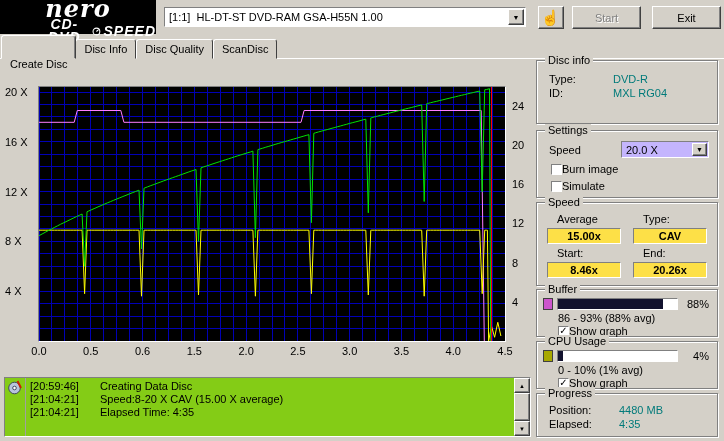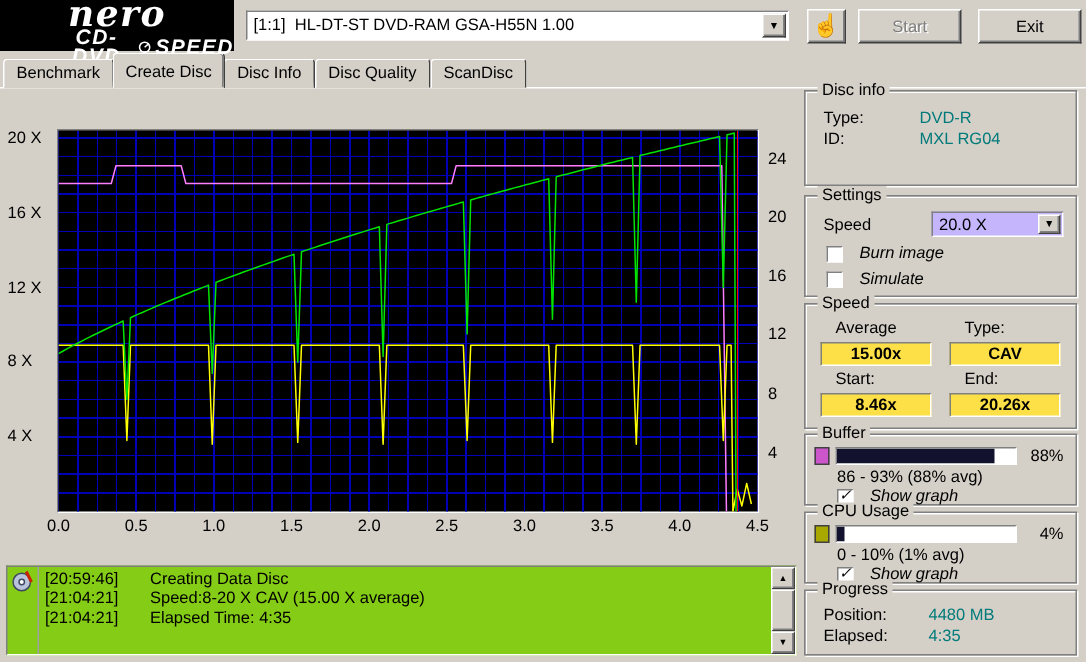--- a/index.html
+++ b/index.html
@@ -111,7 +111,6 @@
 
   <div class="tab-base"></div>
   <div class="tabs">
-    <div class="tab">Benchmark</div>
     <div class="tab active">Create Disc</div>
     <div class="tab">Disc Info</div>
     <div class="tab">Disc Quality</div>

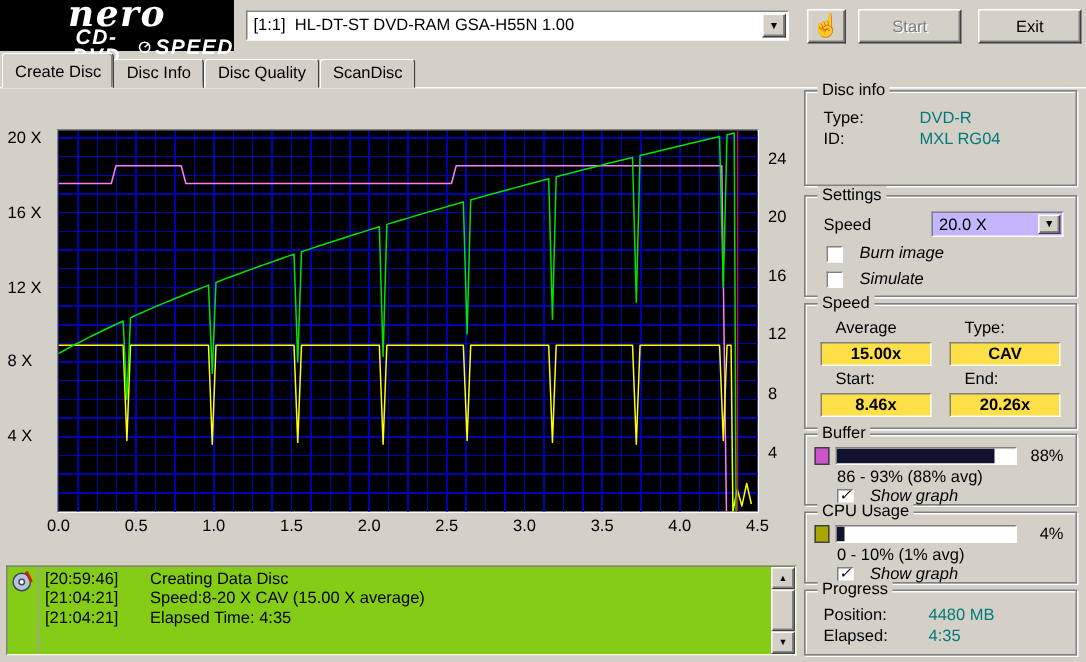--- a/index.html
+++ b/index.html
@@ -28,7 +28,7 @@
   .tab-base { position:absolute; left:0; top:58px; width:724px; height:1px; background:#fff; }
   .tabs { position:absolute; left:2px; top:35px; height:24px; display:flex; align-items:flex-end; }
   .tab { height:20px; padding:3px 8px 0; background:#d4d0c8; border:1px solid; border-color:#fff #404040 #d4d0c8 #fff; border-radius:3px 3px 0 0; position:relative; z-index:1; }
-  .tab.active { height:24px; padding-top:6px; margin:0 -1px; z-index:3; box-shadow:inset -1px 0 0 #808080; }
+  .tab.active { height:24px; padding-top:22px; margin:0 -1px; z-index:3; box-shadow:inset -1px 0 0 #808080; }
 
   
   .plot { position:absolute; left:38px; top:86px; width:468px; height:256px; background:#000; border:1px solid; border-color:#808080 #fff #fff #808080; }

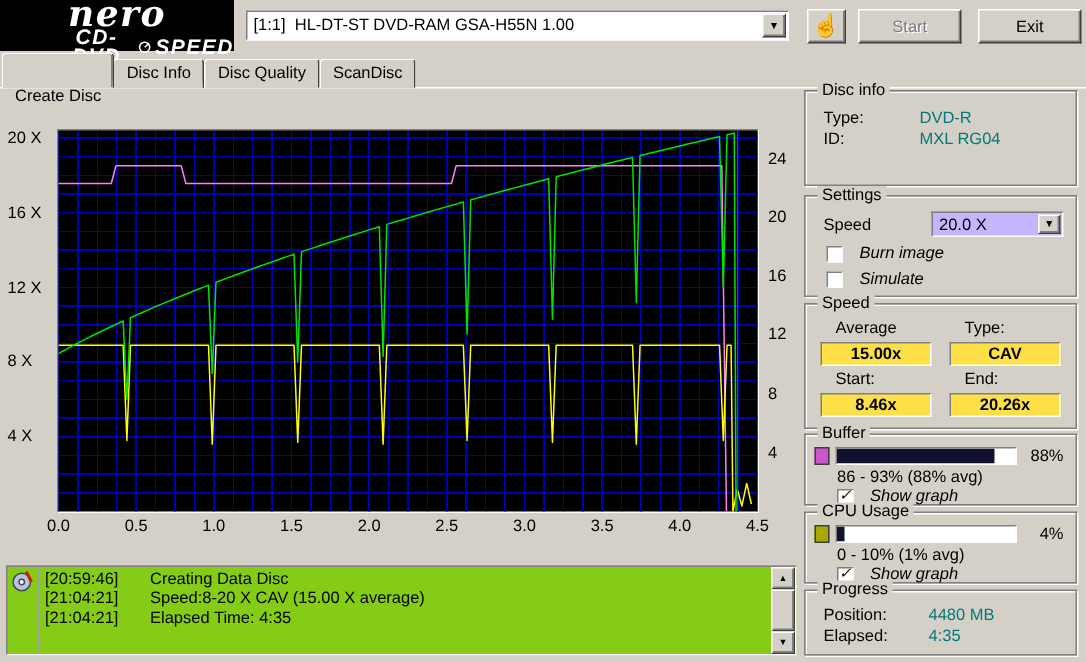--- a/index.html
+++ b/index.html
@@ -55,7 +55,7 @@
   .mini-select { width:88px; height:17px; background:#c4b5fd; display:flex; align-items:center;gap:12px; }
   .ms-text { flex:1; padding-left:4px; }
   .mini-select .dd-btn { width:15px; height:13px; }
-  .cb-row { display:flex; align-items:flex-end; gap:11px; padding-left:14px; margin-top:5px;font-style:italic; }
+  .cb-row { display:flex; align-items:flex-end; gap:0; padding-left:14px; margin-top:5px; }
   .checkbox { width:11px; height:11px; background:#fff; flex:none; font-size:10px; line-height:10px; text-align:center; color:#000; }
   .checkbox span { position:relative; top:-1px; }
   .sp-grid { display:grid; grid-template-columns:1fr 1fr; gap:3px 12px; padding:10px 10px 0; }

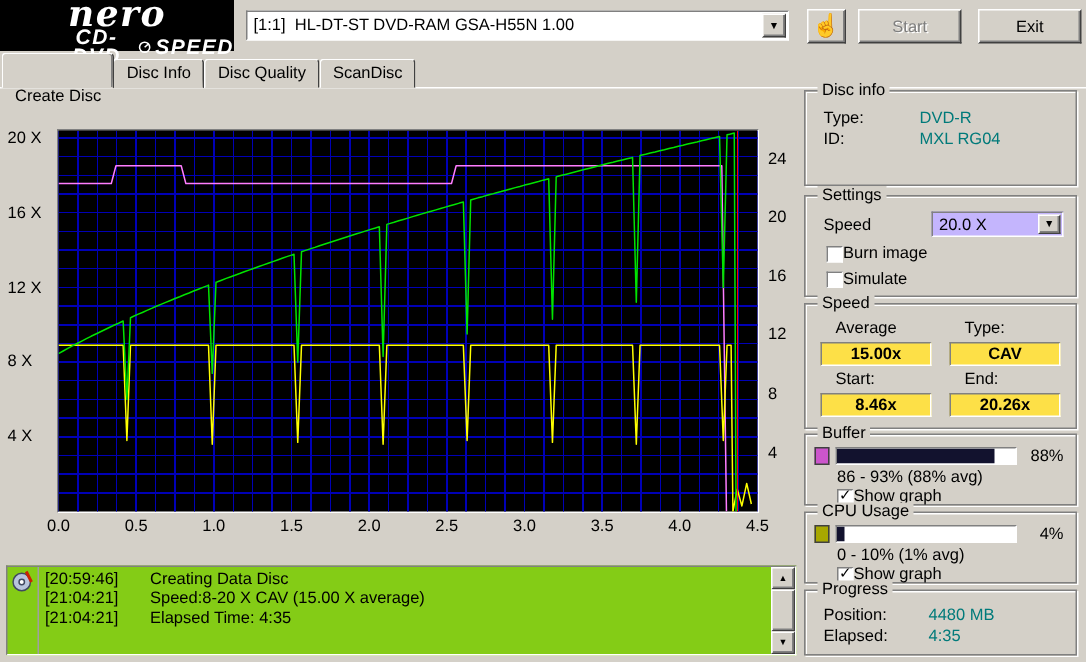--- a/index.html
+++ b/index.html
@@ -198,7 +198,7 @@
       <span style="left: 512px; top: 99.6332px;">24</span>
       <span class="xtick" style="left: 27px; top: 345px;">0.0</span>
       <span class="xtick" style="left: 78.7778px; top: 345px;">0.5</span>
-      <span class="xtick" style="left: 130.556px; top: 345px;">1.0</span>
+      <span class="xtick" style="left: 130.556px; top: 345px;">0.6</span>
       <span class="xtick" style="left: 182.333px; top: 345px;">1.5</span>
       <span class="xtick" style="left: 234.111px; top: 345px;">2.0</span>
       <span class="xtick" style="left: 285.889px; top: 345px;">2.5</span>

